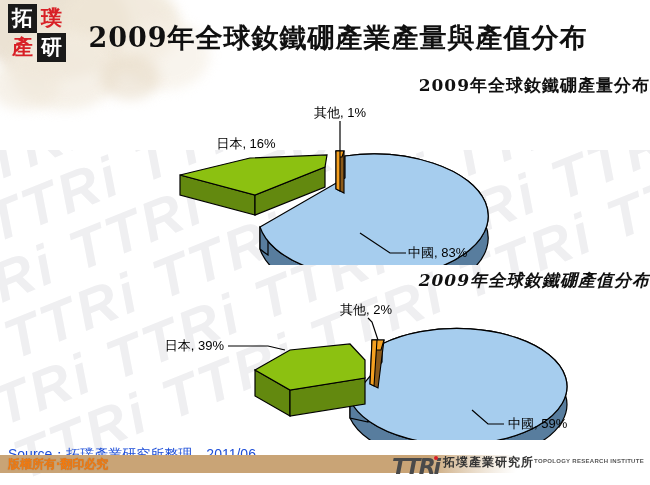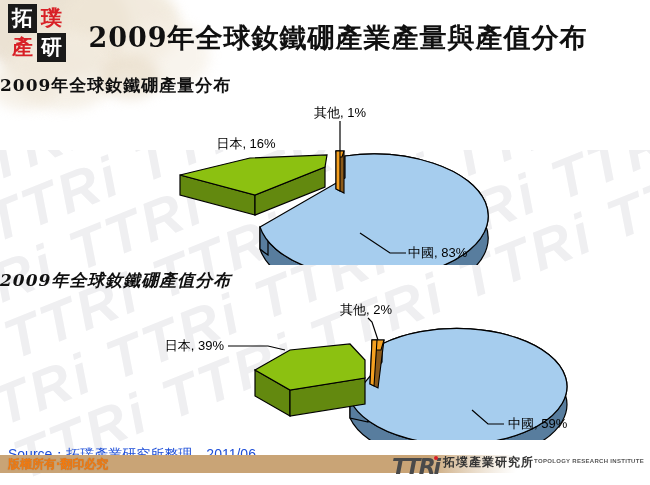--- a/index.html
+++ b/index.html
@@ -57,7 +57,7 @@
     padding-left:13px;
   }
   .chart-title{
-    position:absolute;width:650px;text-align:left;
+    position:absolute;width:650px;text-align:right;
     font-family:"DejaVu Serif","Liberation Serif",serif;
     font-weight:bold;font-size:17px;color:#101010;letter-spacing:1px;
     z-index:5;

